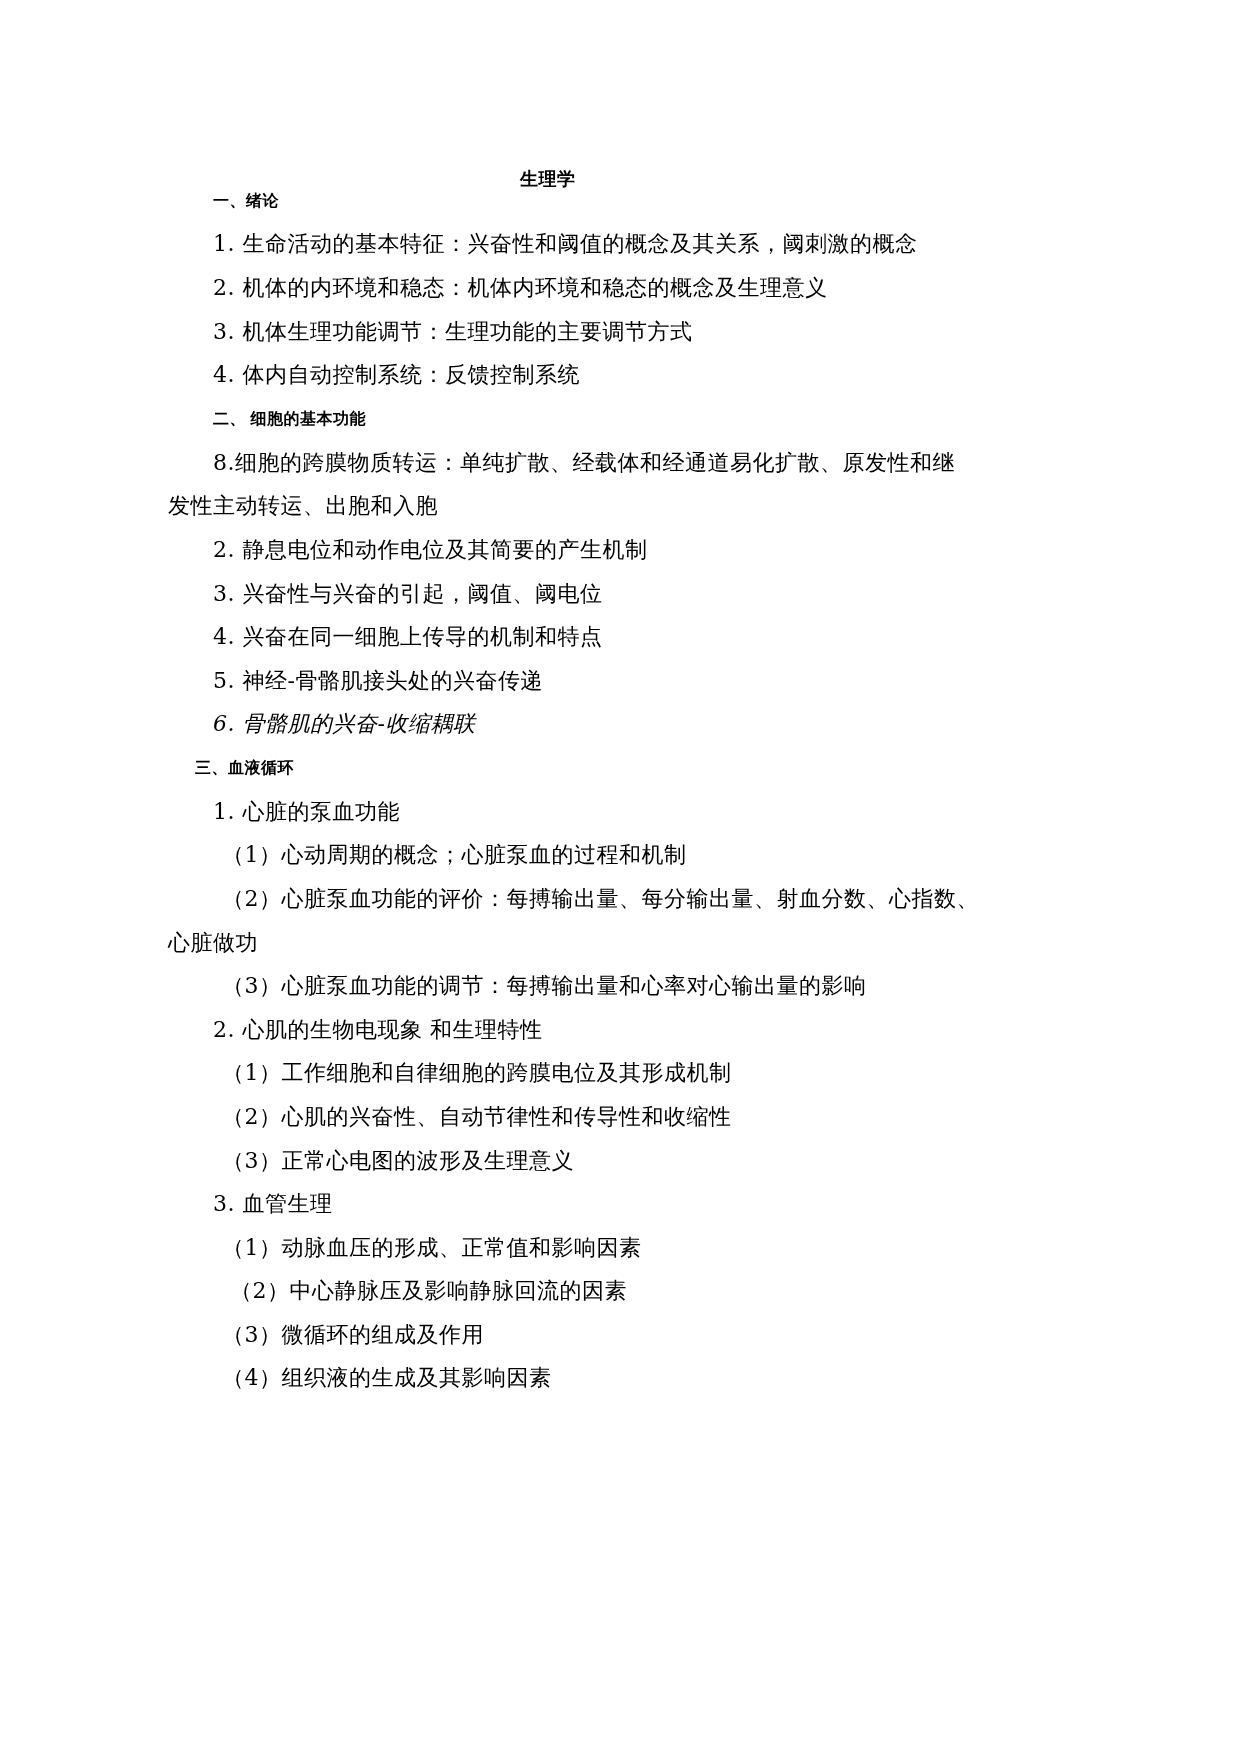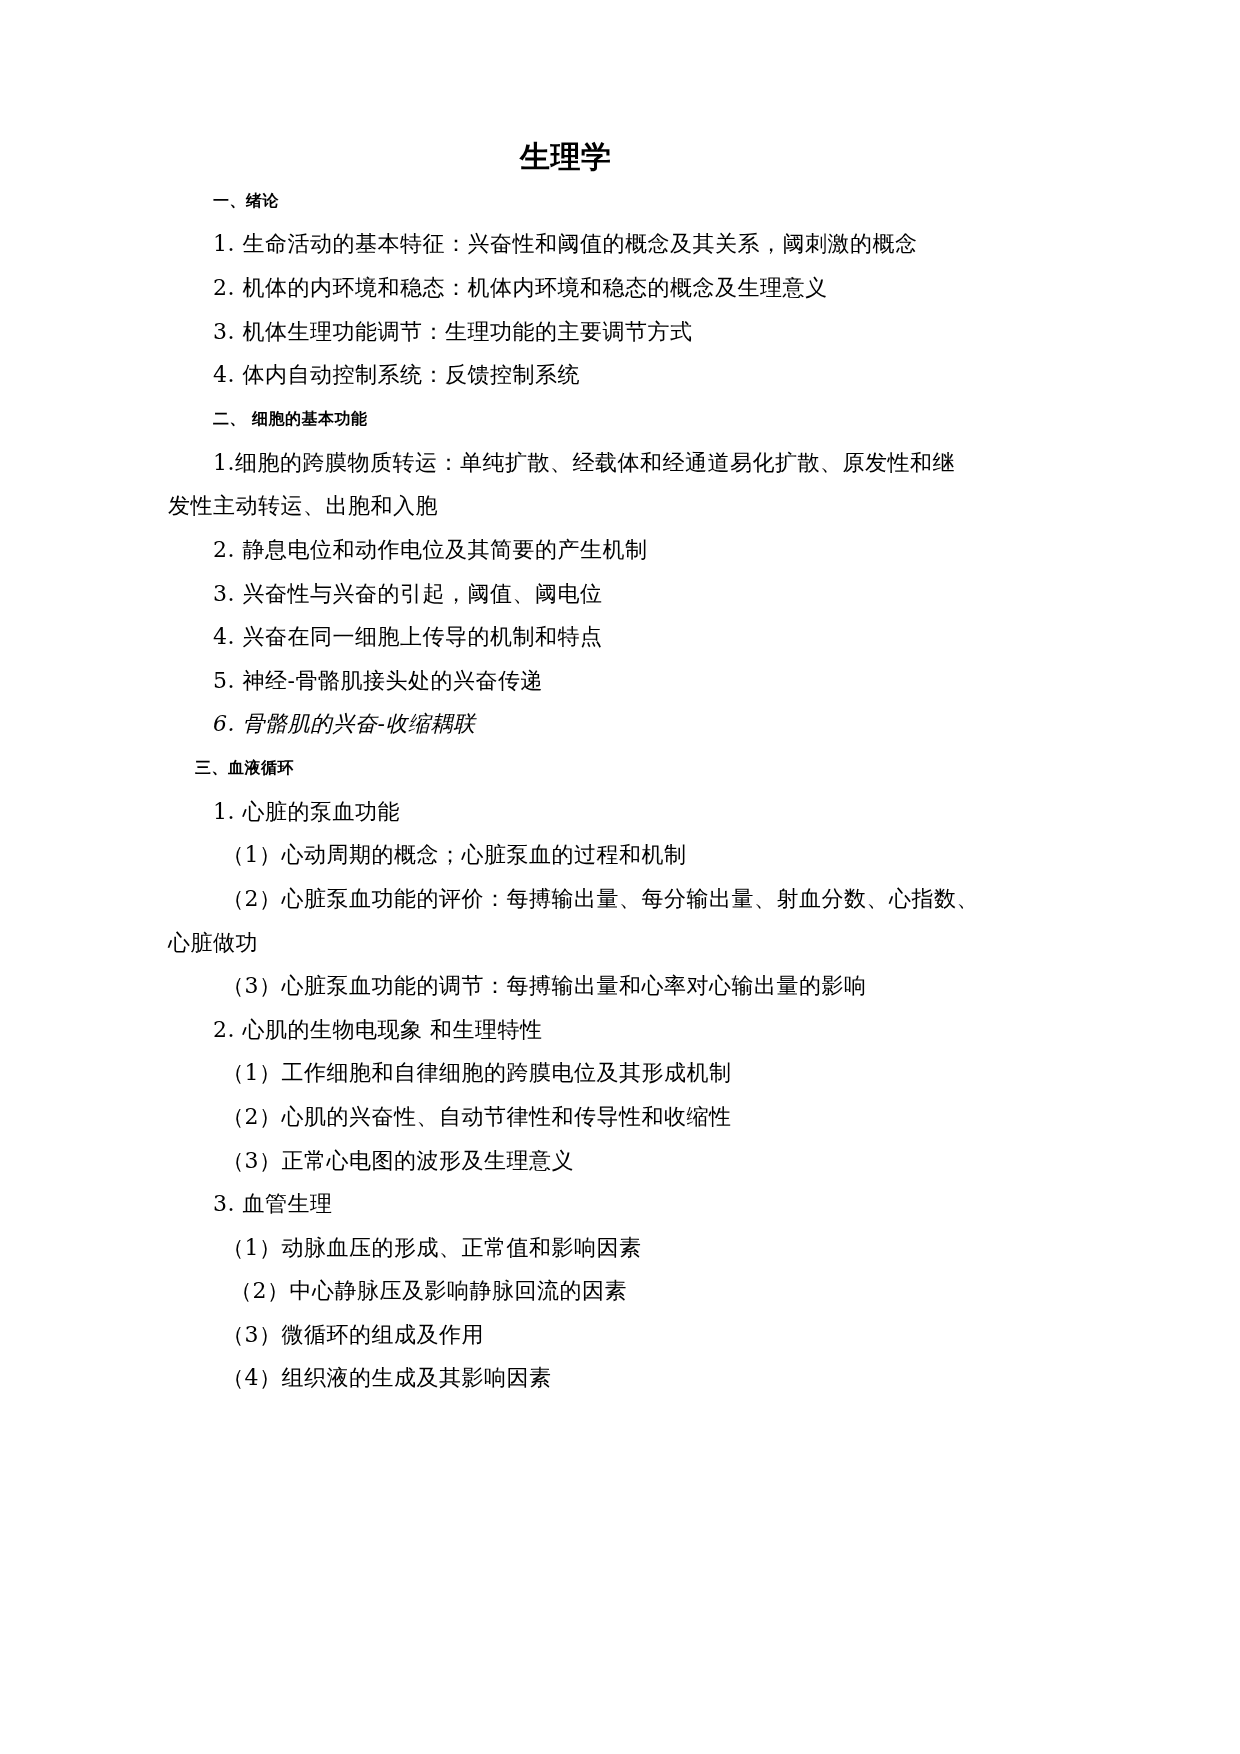--- a/index.html
+++ b/index.html
@@ -33,7 +33,8 @@
     .title {
       font-weight: bold;
       font-family: "DejaVu Sans", "Liberation Sans", sans-serif;
-      font-size: 30px;
+      font-size: 18px;
+      margin-top: 22px;
     }
     .heading {
       font-weight: bold;

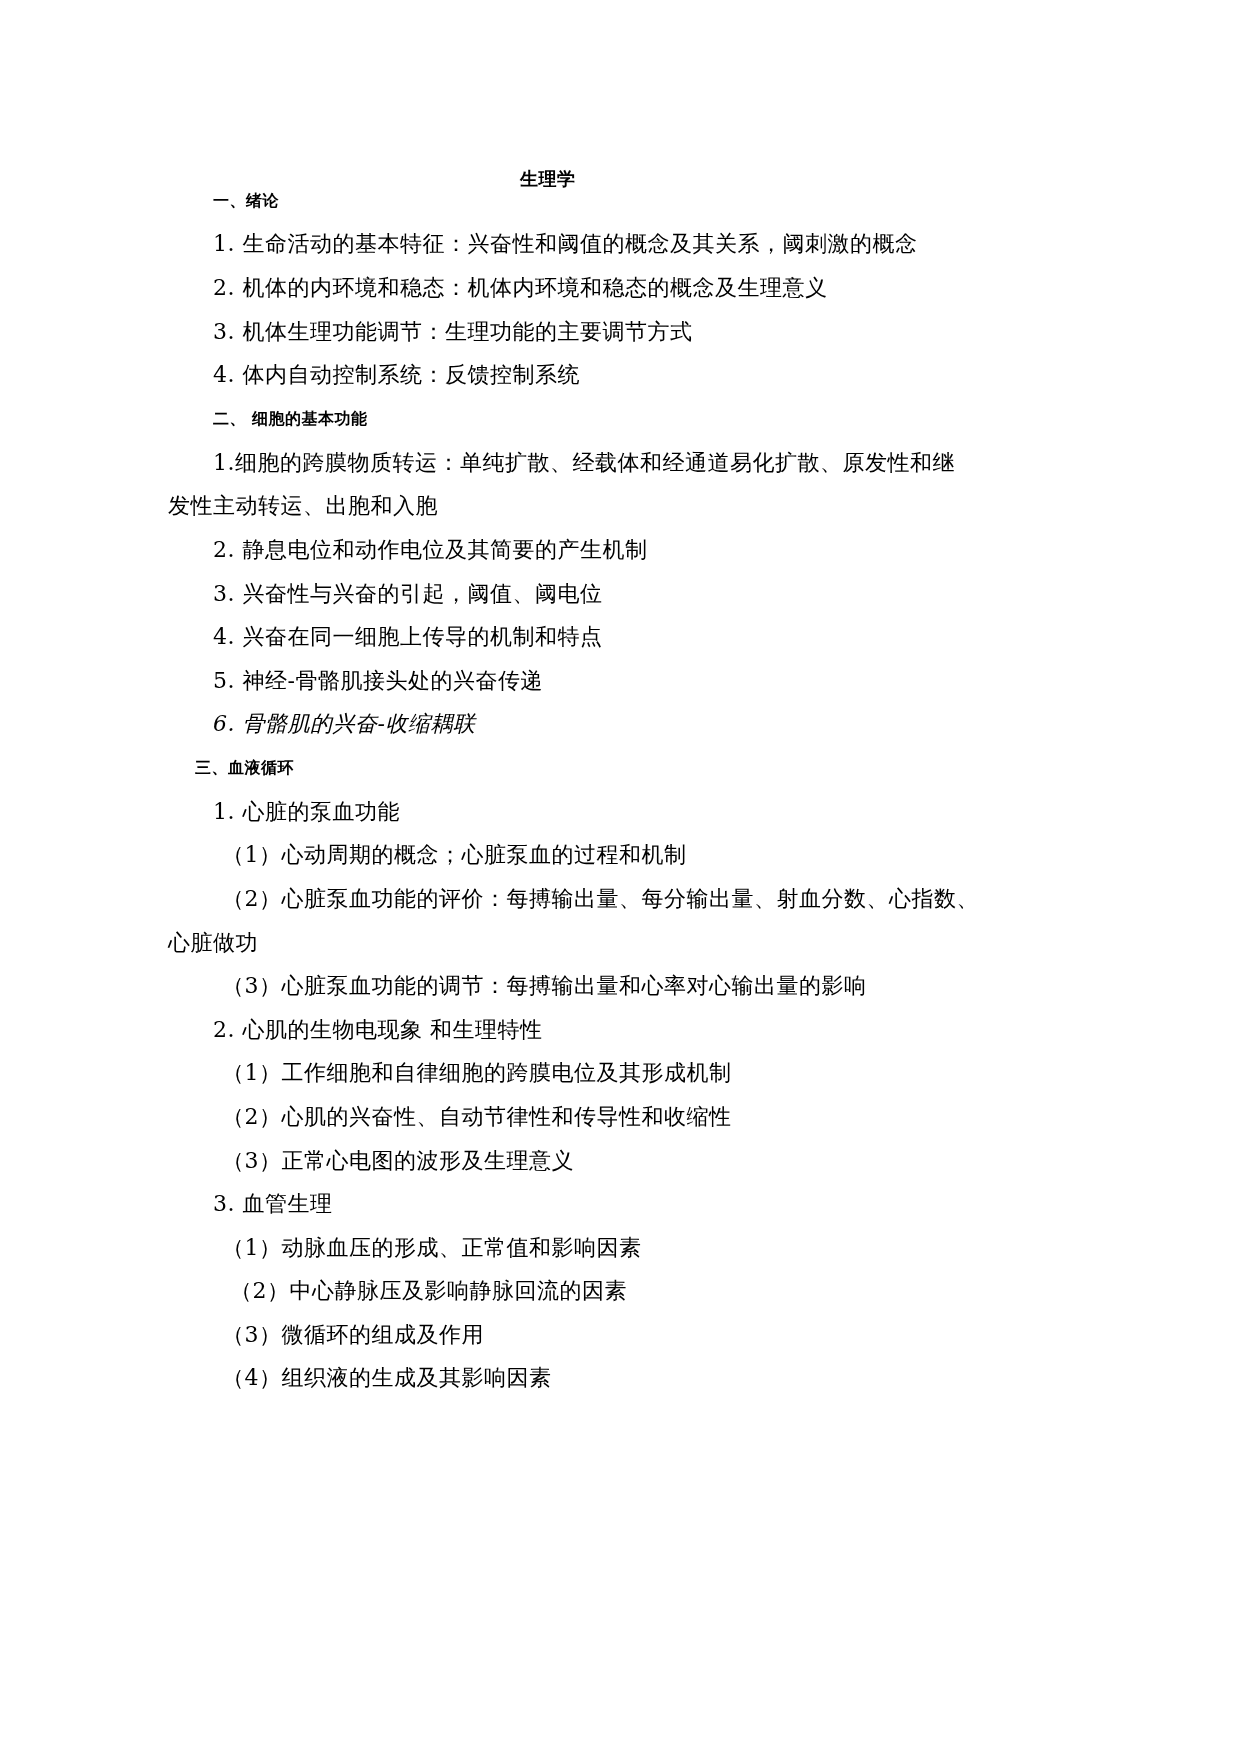--- a/index.html
+++ b/index.html
@@ -55,7 +55,7 @@
   <div class="line" style="left:213px; top:318px;">3. 机体生理功能调节：生理功能的主要调节方式</div>
   <div class="line" style="left:213px; top:361px;">4. 体内自动控制系统：反馈控制系统</div>
 
-  <div class="line heading" style="left:213px; top:405px;">二、  细胞的基本功能</div>
+  <div class="line heading" style="left:213px; top:405px;font-family:Liberation Serif, serif;">二、  细胞的基本功能</div>
   <div class="line" style="left:213px; top:449px;">1.细胞的跨膜物质转运：单纯扩散、经载体和经通道易化扩散、原发性和继</div>
   <div class="line" style="left:168px; top:492px;">发性主动转运、出胞和入胞</div>
   <div class="line" style="left:213px; top:536px;">2. 静息电位和动作电位及其简要的产生机制</div>

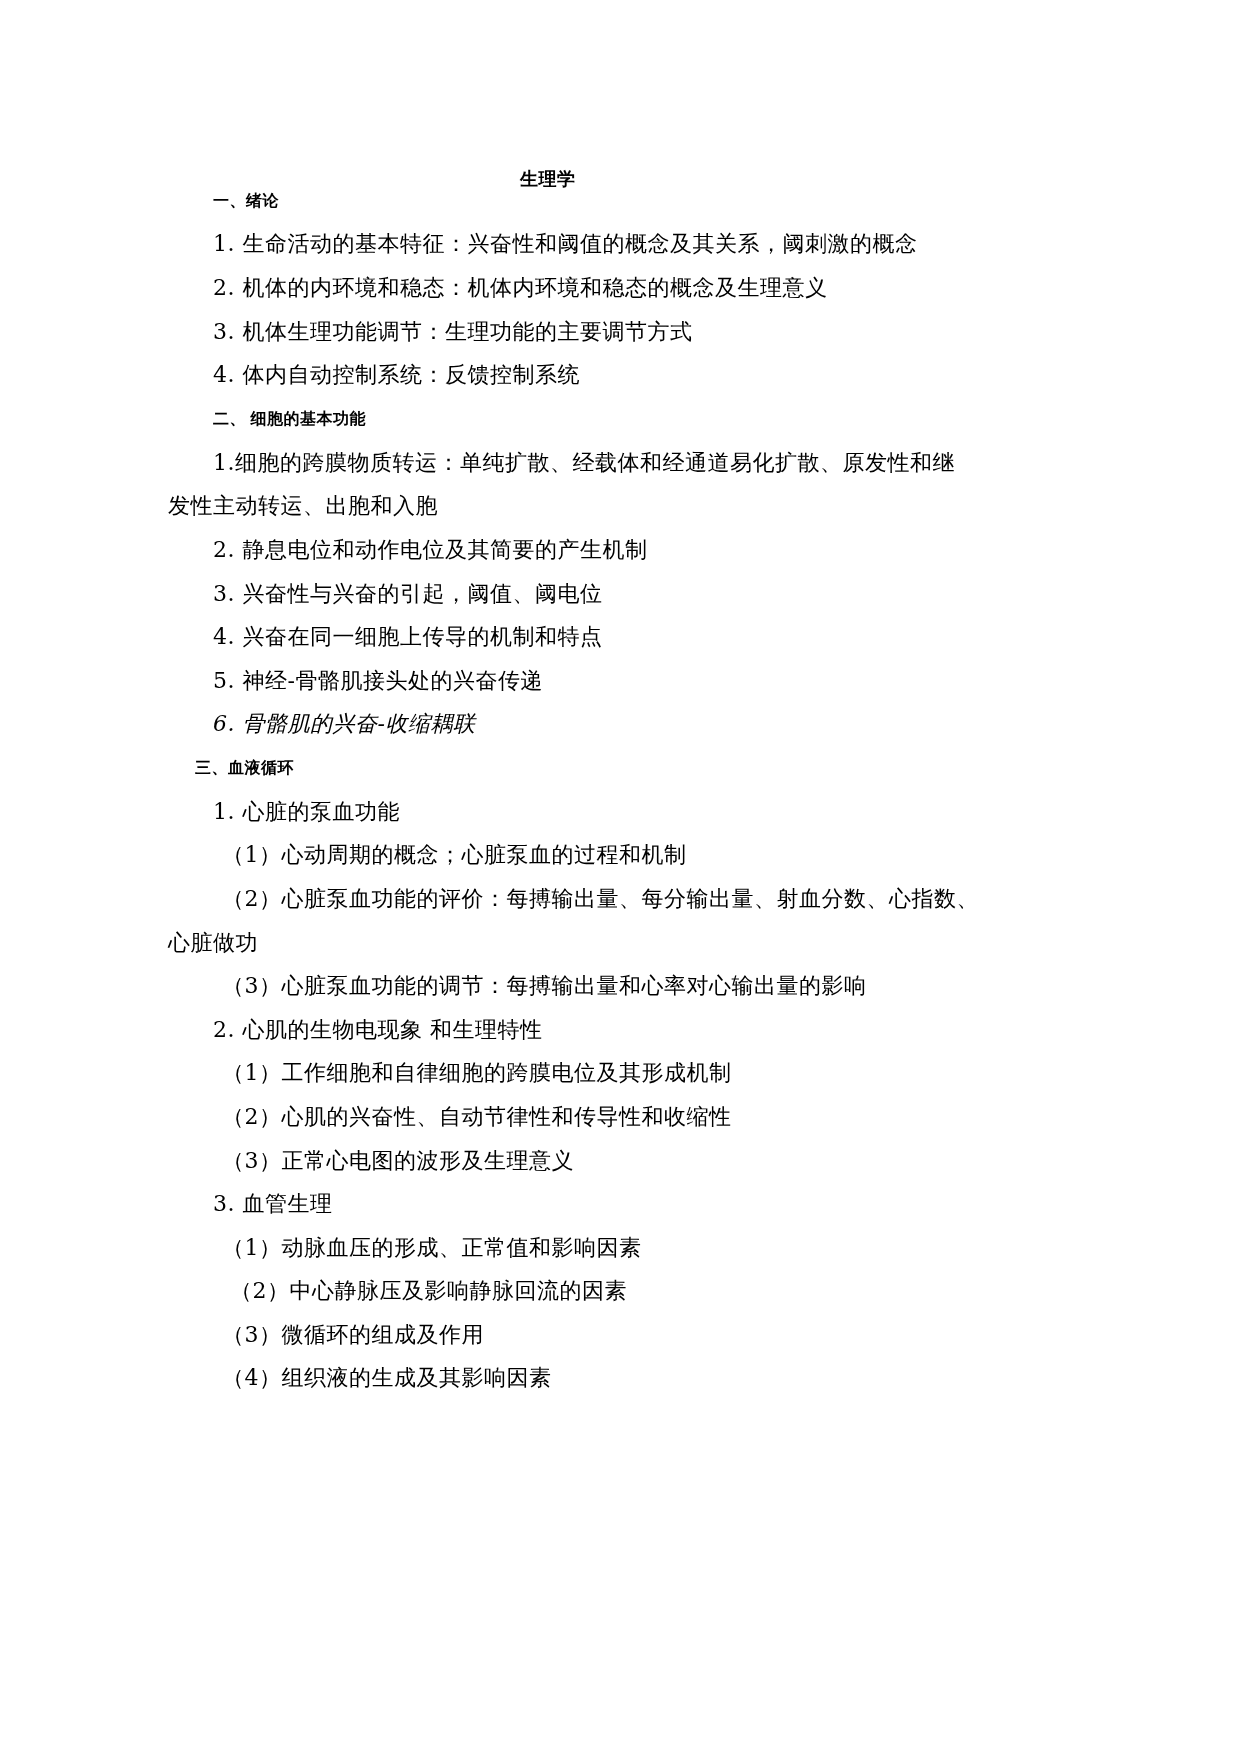--- a/index.html
+++ b/index.html
@@ -56,7 +56,7 @@
   <div class="line" style="left:213px; top:361px;">4. 体内自动控制系统：反馈控制系统</div>
 
   <div class="line heading" style="left:213px; top:405px;font-family:Liberation Serif, serif;">二、  细胞的基本功能</div>
-  <div class="line" style="left:213px; top:449px;">1.细胞的跨膜物质转运：单纯扩散、经载体和经通道易化扩散、原发性和继</div>
+  <div class="line" style="left:213px; top:449px;">8.细胞的跨膜物质转运：单纯扩散、经载体和经通道易化扩散、原发性和继</div>
   <div class="line" style="left:168px; top:492px;">发性主动转运、出胞和入胞</div>
   <div class="line" style="left:213px; top:536px;">2. 静息电位和动作电位及其简要的产生机制</div>
   <div class="line" style="left:213px; top:580px;">3. 兴奋性与兴奋的引起，阈值、阈电位</div>

